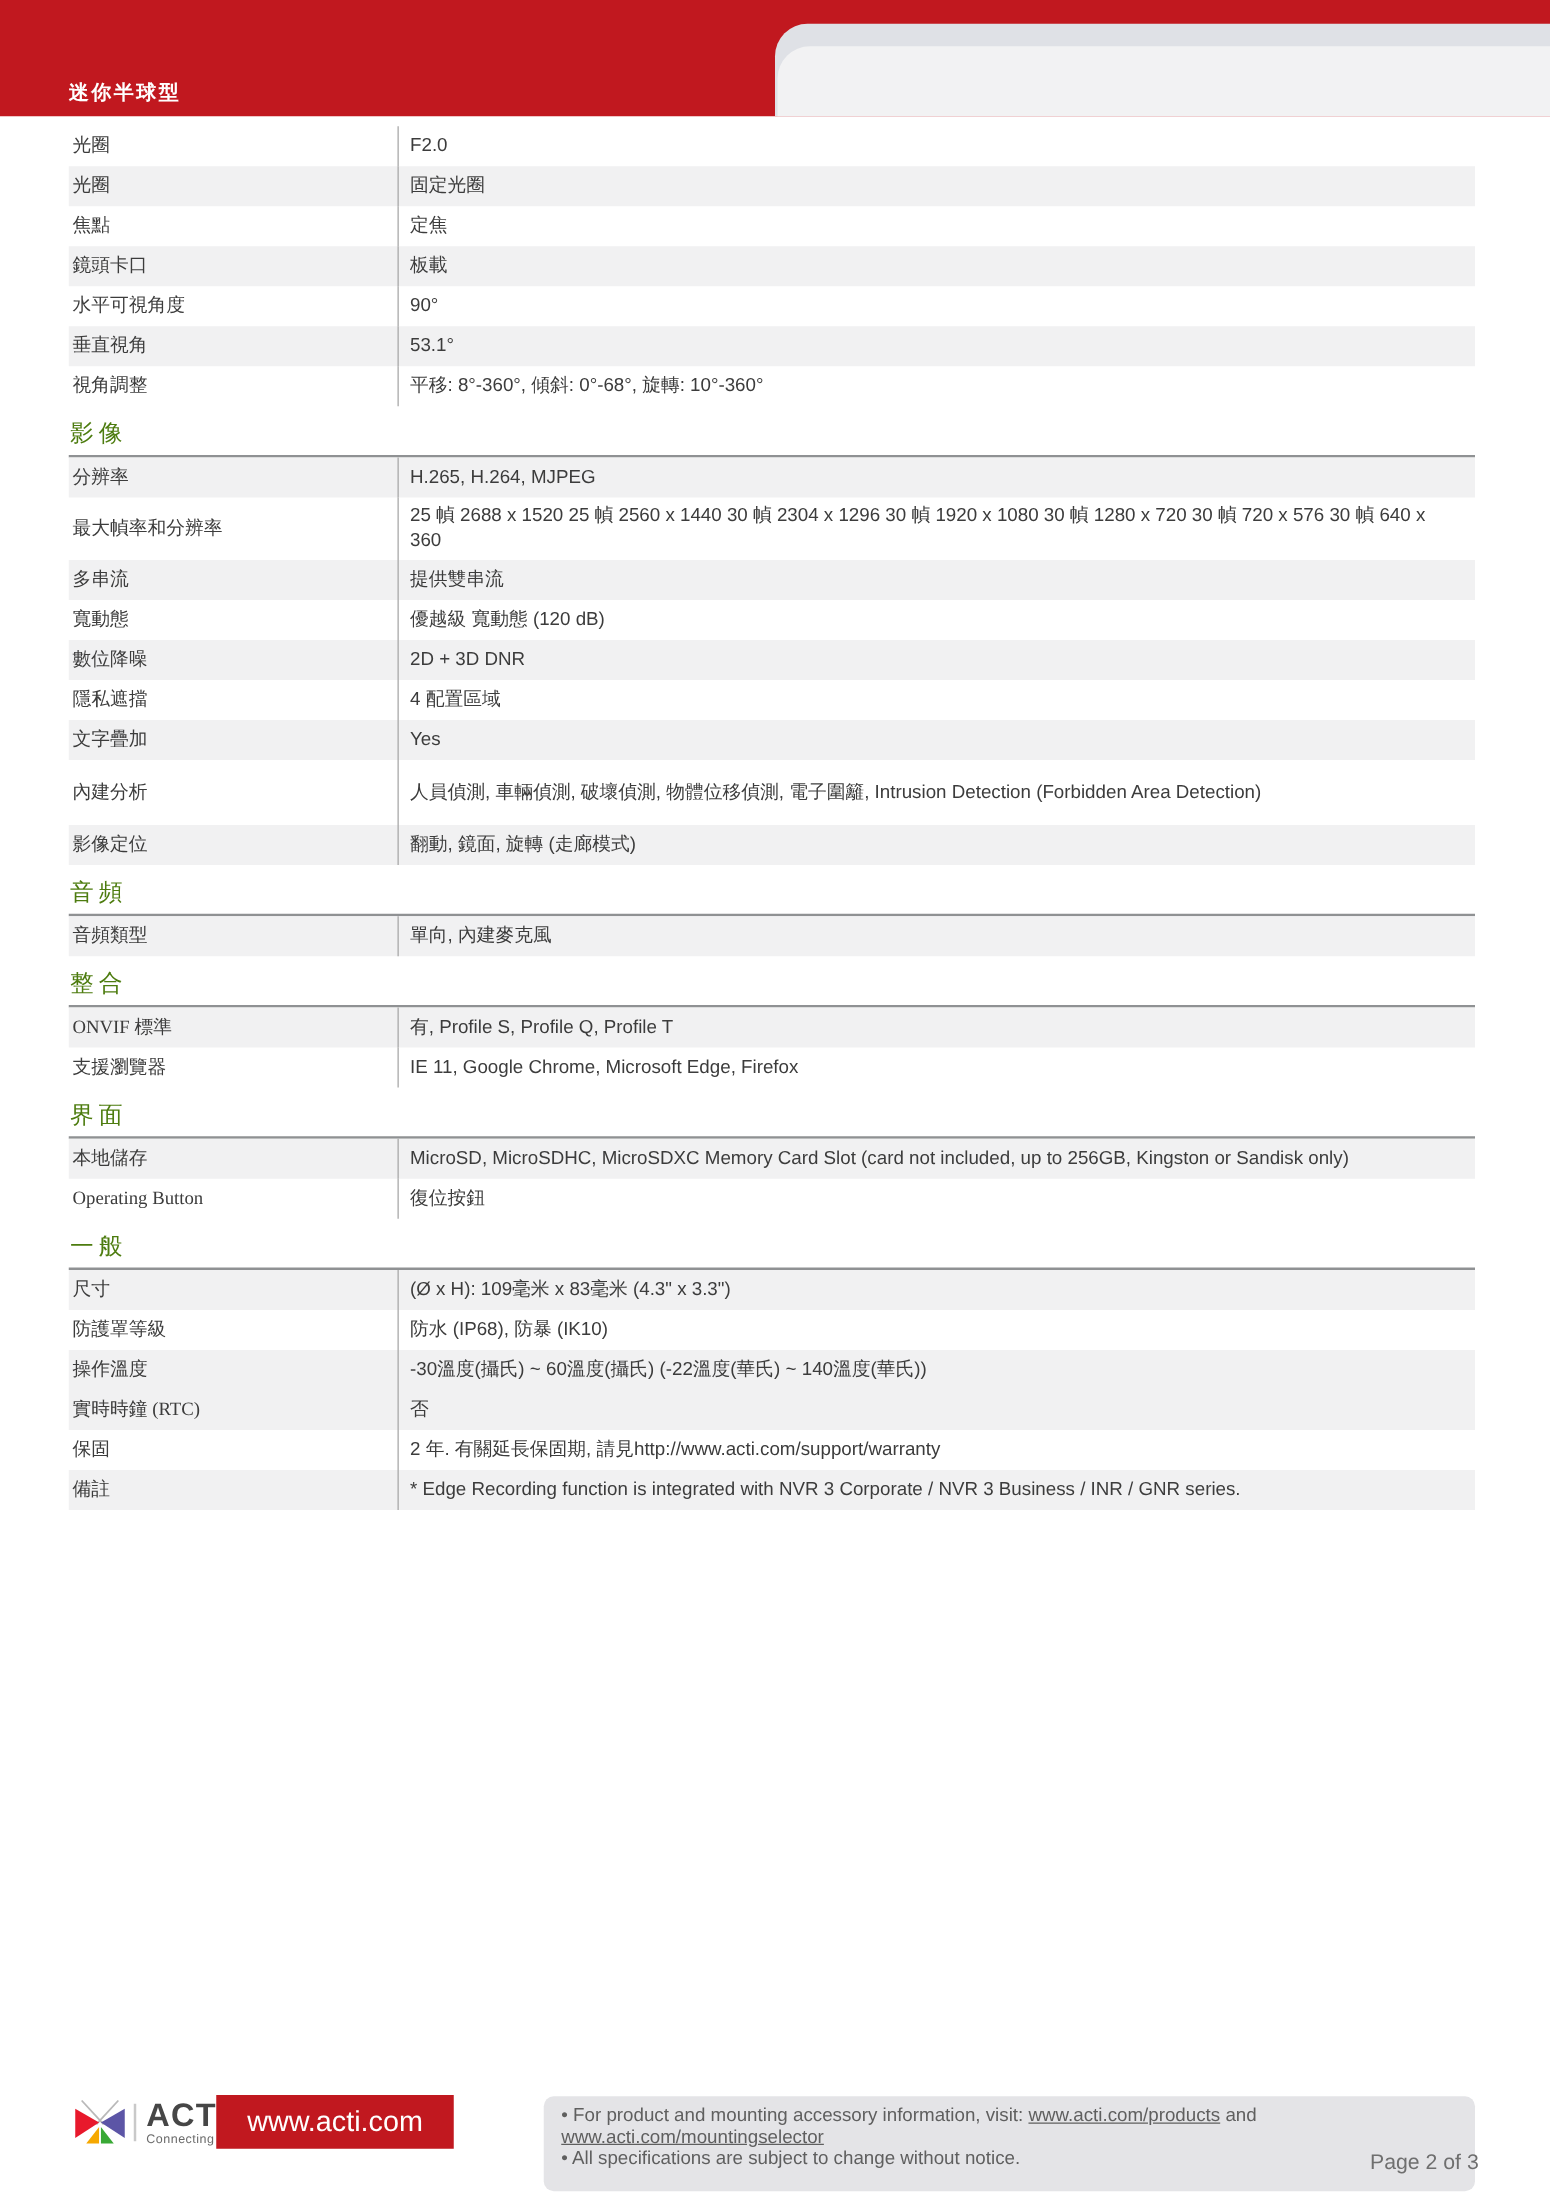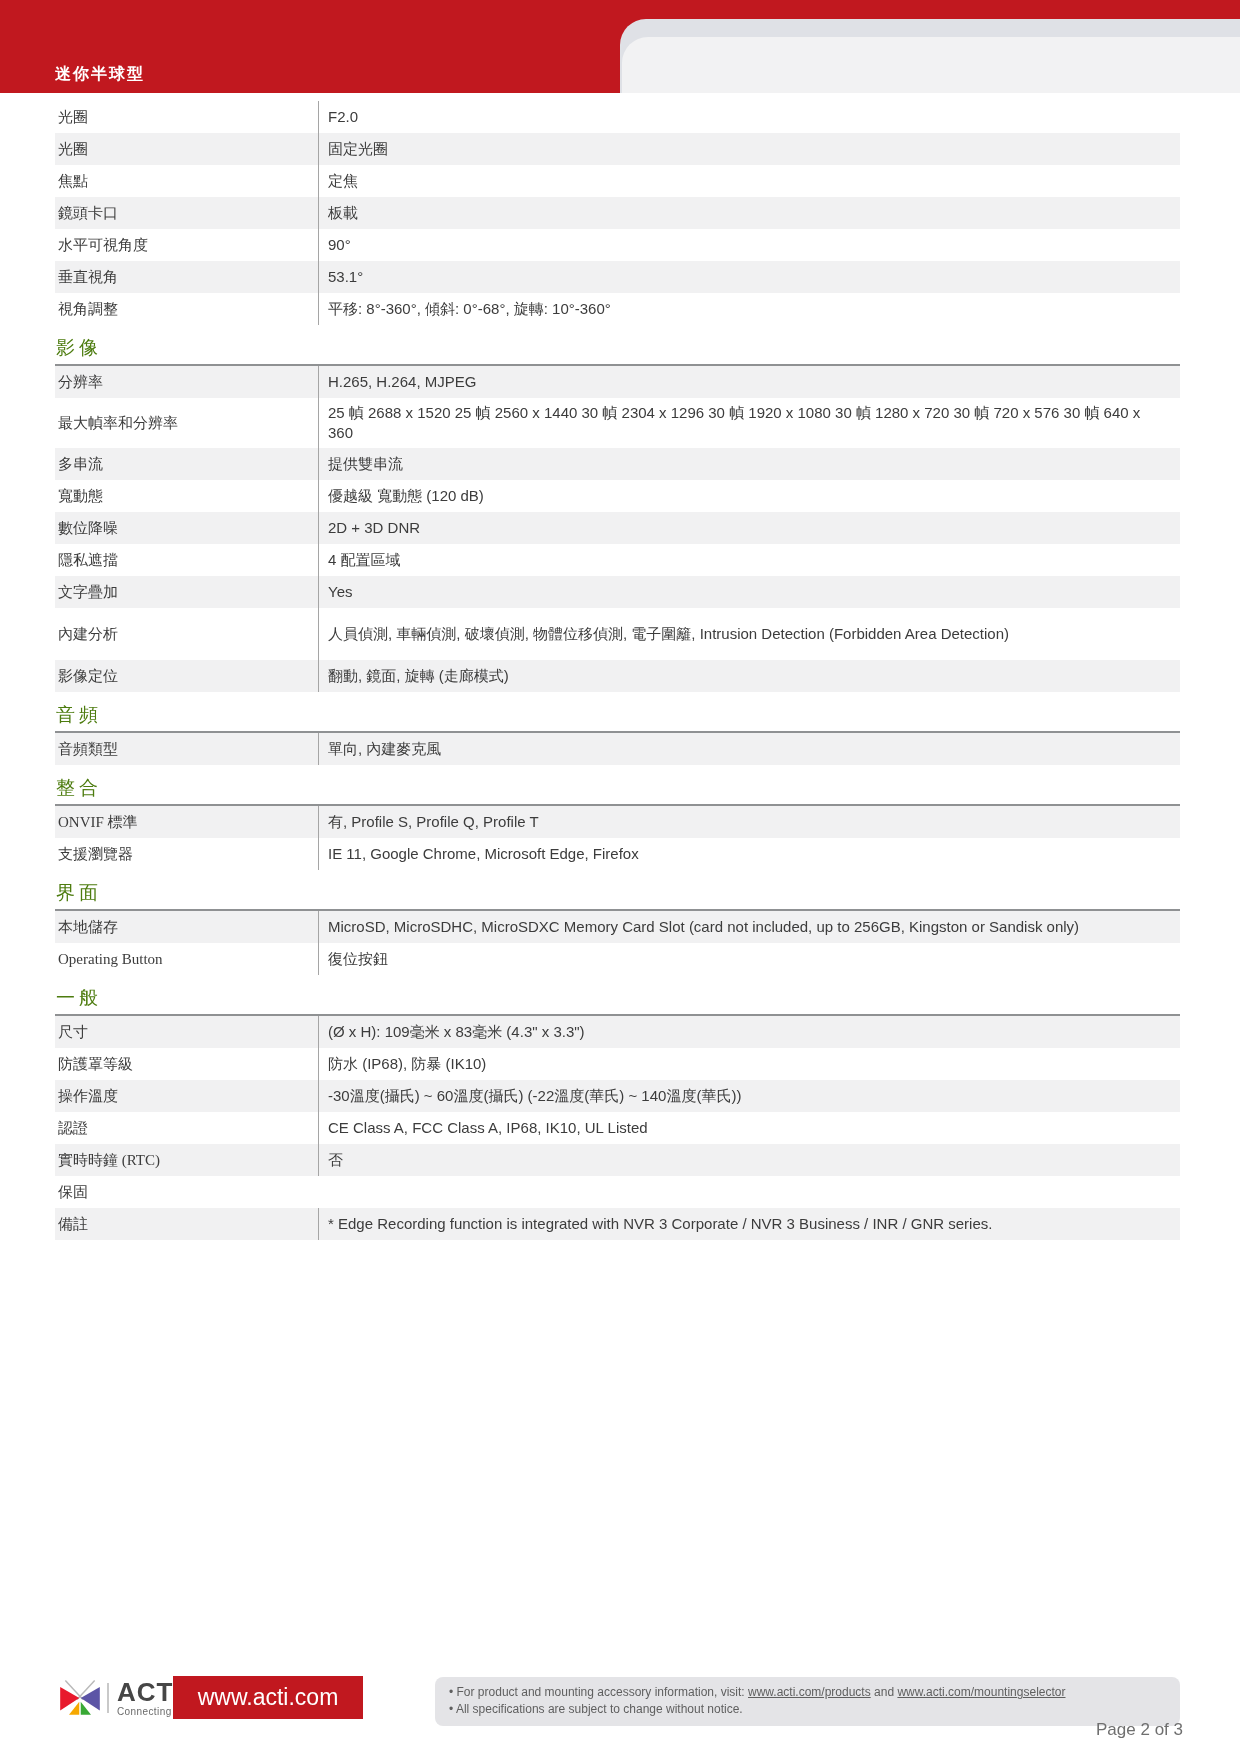--- a/index.html
+++ b/index.html
@@ -159,10 +159,6 @@
         <div class="cell label">操作溫度</div>
         <div class="cell value">-30溫度(攝氏) ~ 60溫度(攝氏) (-22溫度(華氏) ~ 140溫度(華氏))</div>
       </div>
-      <div class="row">
-        <div class="cell label">認證</div>
-        <div class="cell value">CE Class A, FCC Class A, IP68, IK10, UL Listed</div>
-      </div>
       <div class="row shaded">
         <div class="cell label">實時時鐘 (RTC)</div>
         <div class="cell value">否</div>

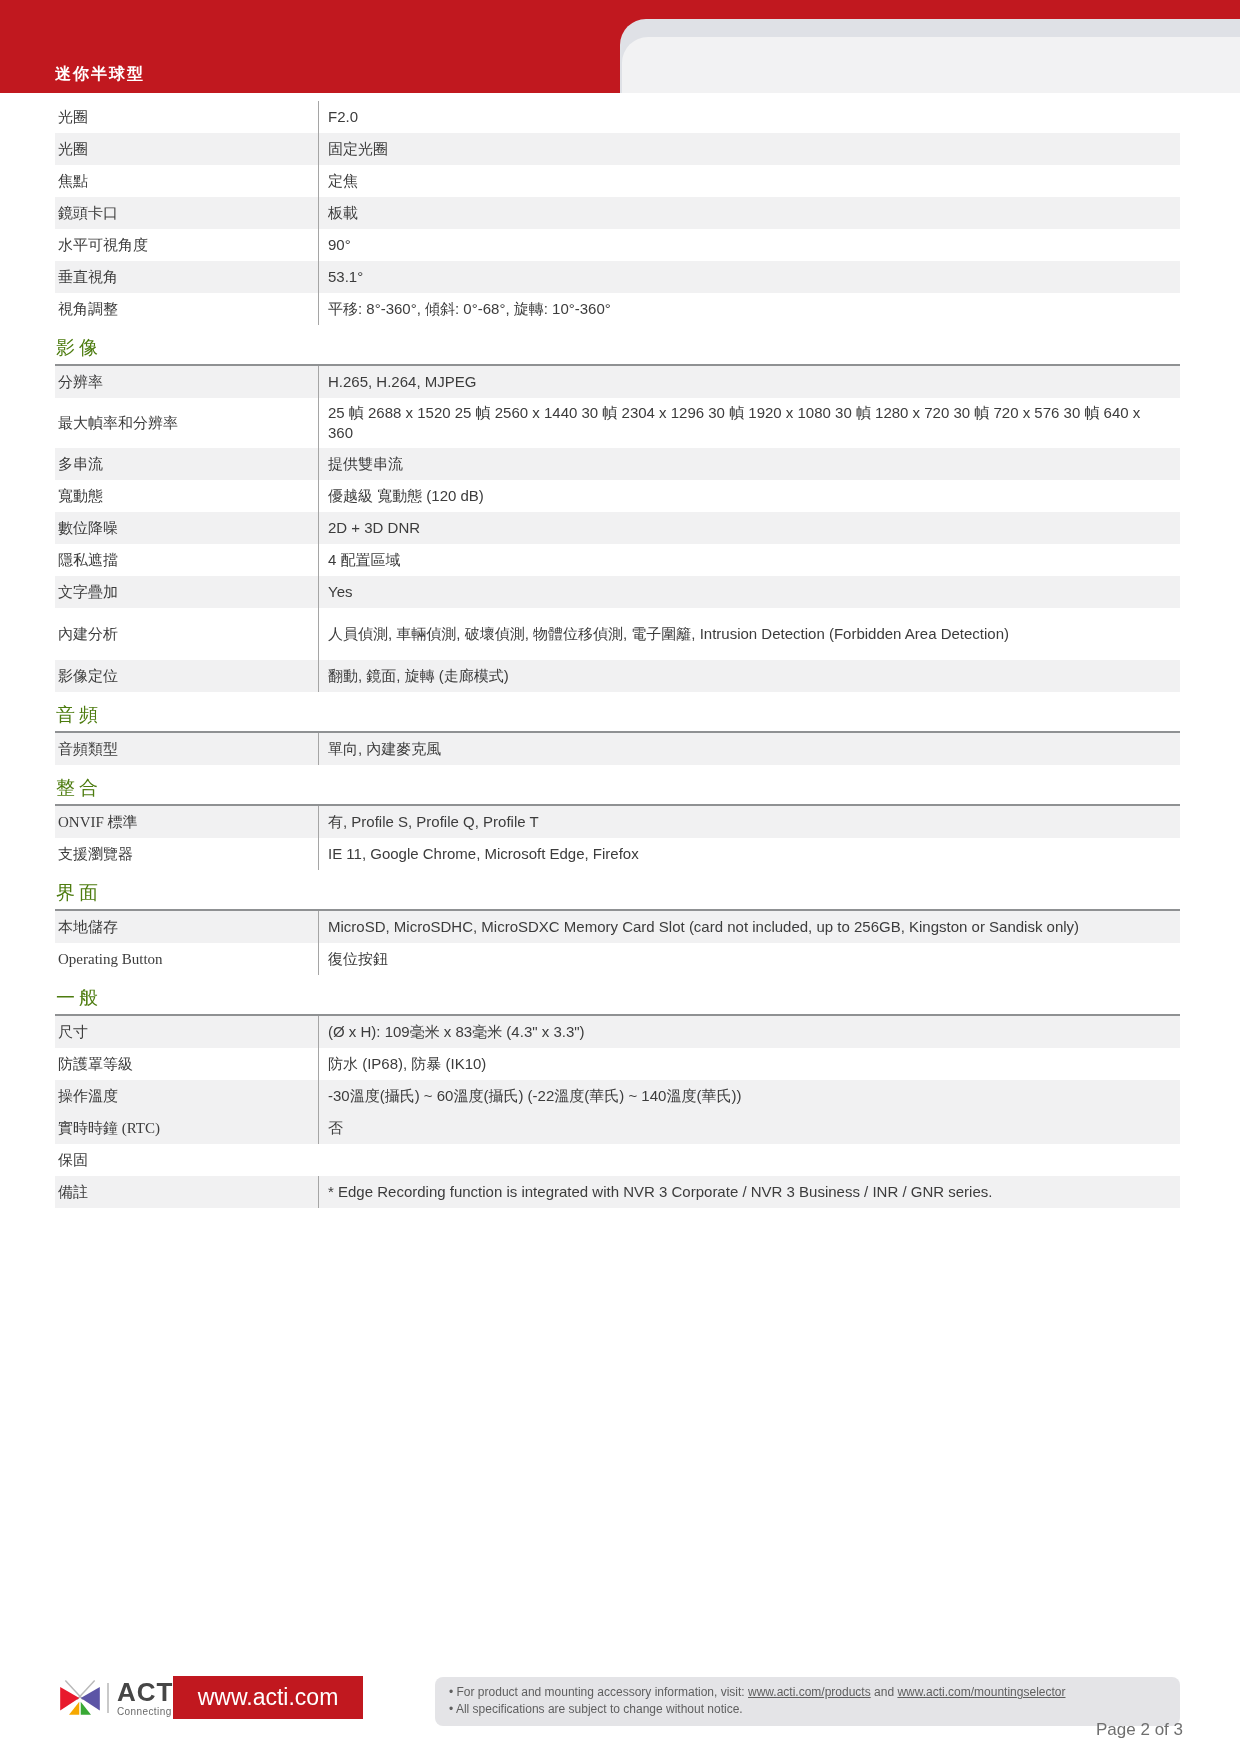--- a/index.html
+++ b/index.html
@@ -165,6 +165,7 @@
       </div>
       <div class="row">
         <div class="cell label">保固</div>
+        <div class="cell value">2 年. 有關延長保固期, 請見http://www.acti.com/support/warranty</div>
       </div>
       <div class="row shaded">
         <div class="cell label">備註</div>

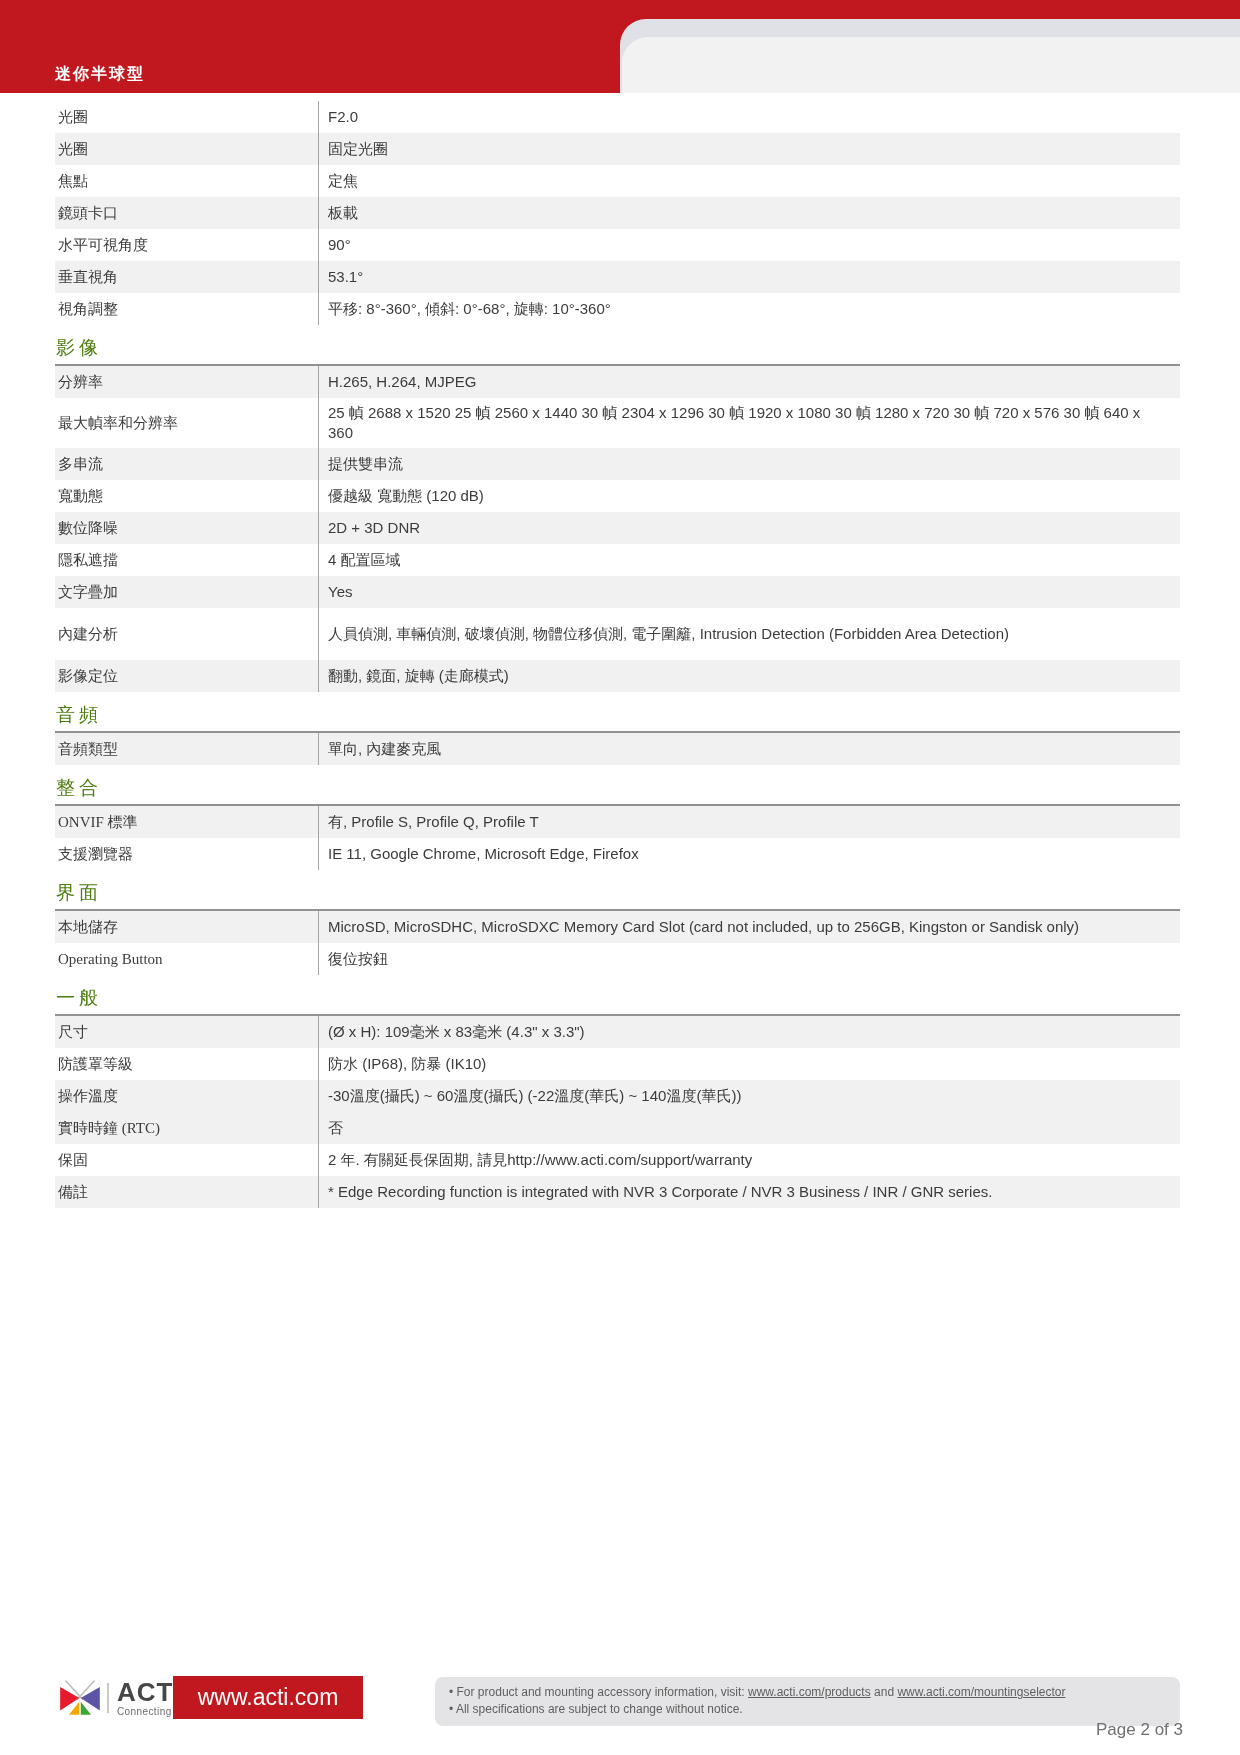--- a/index.html
+++ b/index.html
@@ -36,7 +36,7 @@
             color:#ffffff;font-size:23px;border-radius:0;display:flex;align-items:center;
             justify-content:center;cursor:pointer;}
   .notes{position:absolute;left:435px;top:1677px;width:745px;box-sizing:border-box;
-         background:#e4e4e7;border-radius:8px;padding:7px 14px 8px;font-size:12px;
+         background:#e4e4e7;border-radius:8px;padding:7px 14px 18px;font-size:15px;
          color:#5f5f5f;line-height:17px;}
   .notes .link{text-decoration:underline;cursor:pointer;}
   .page-num{position:absolute;top:1720px;right:57px;font-size:17px;color:#6f6f6f;}

